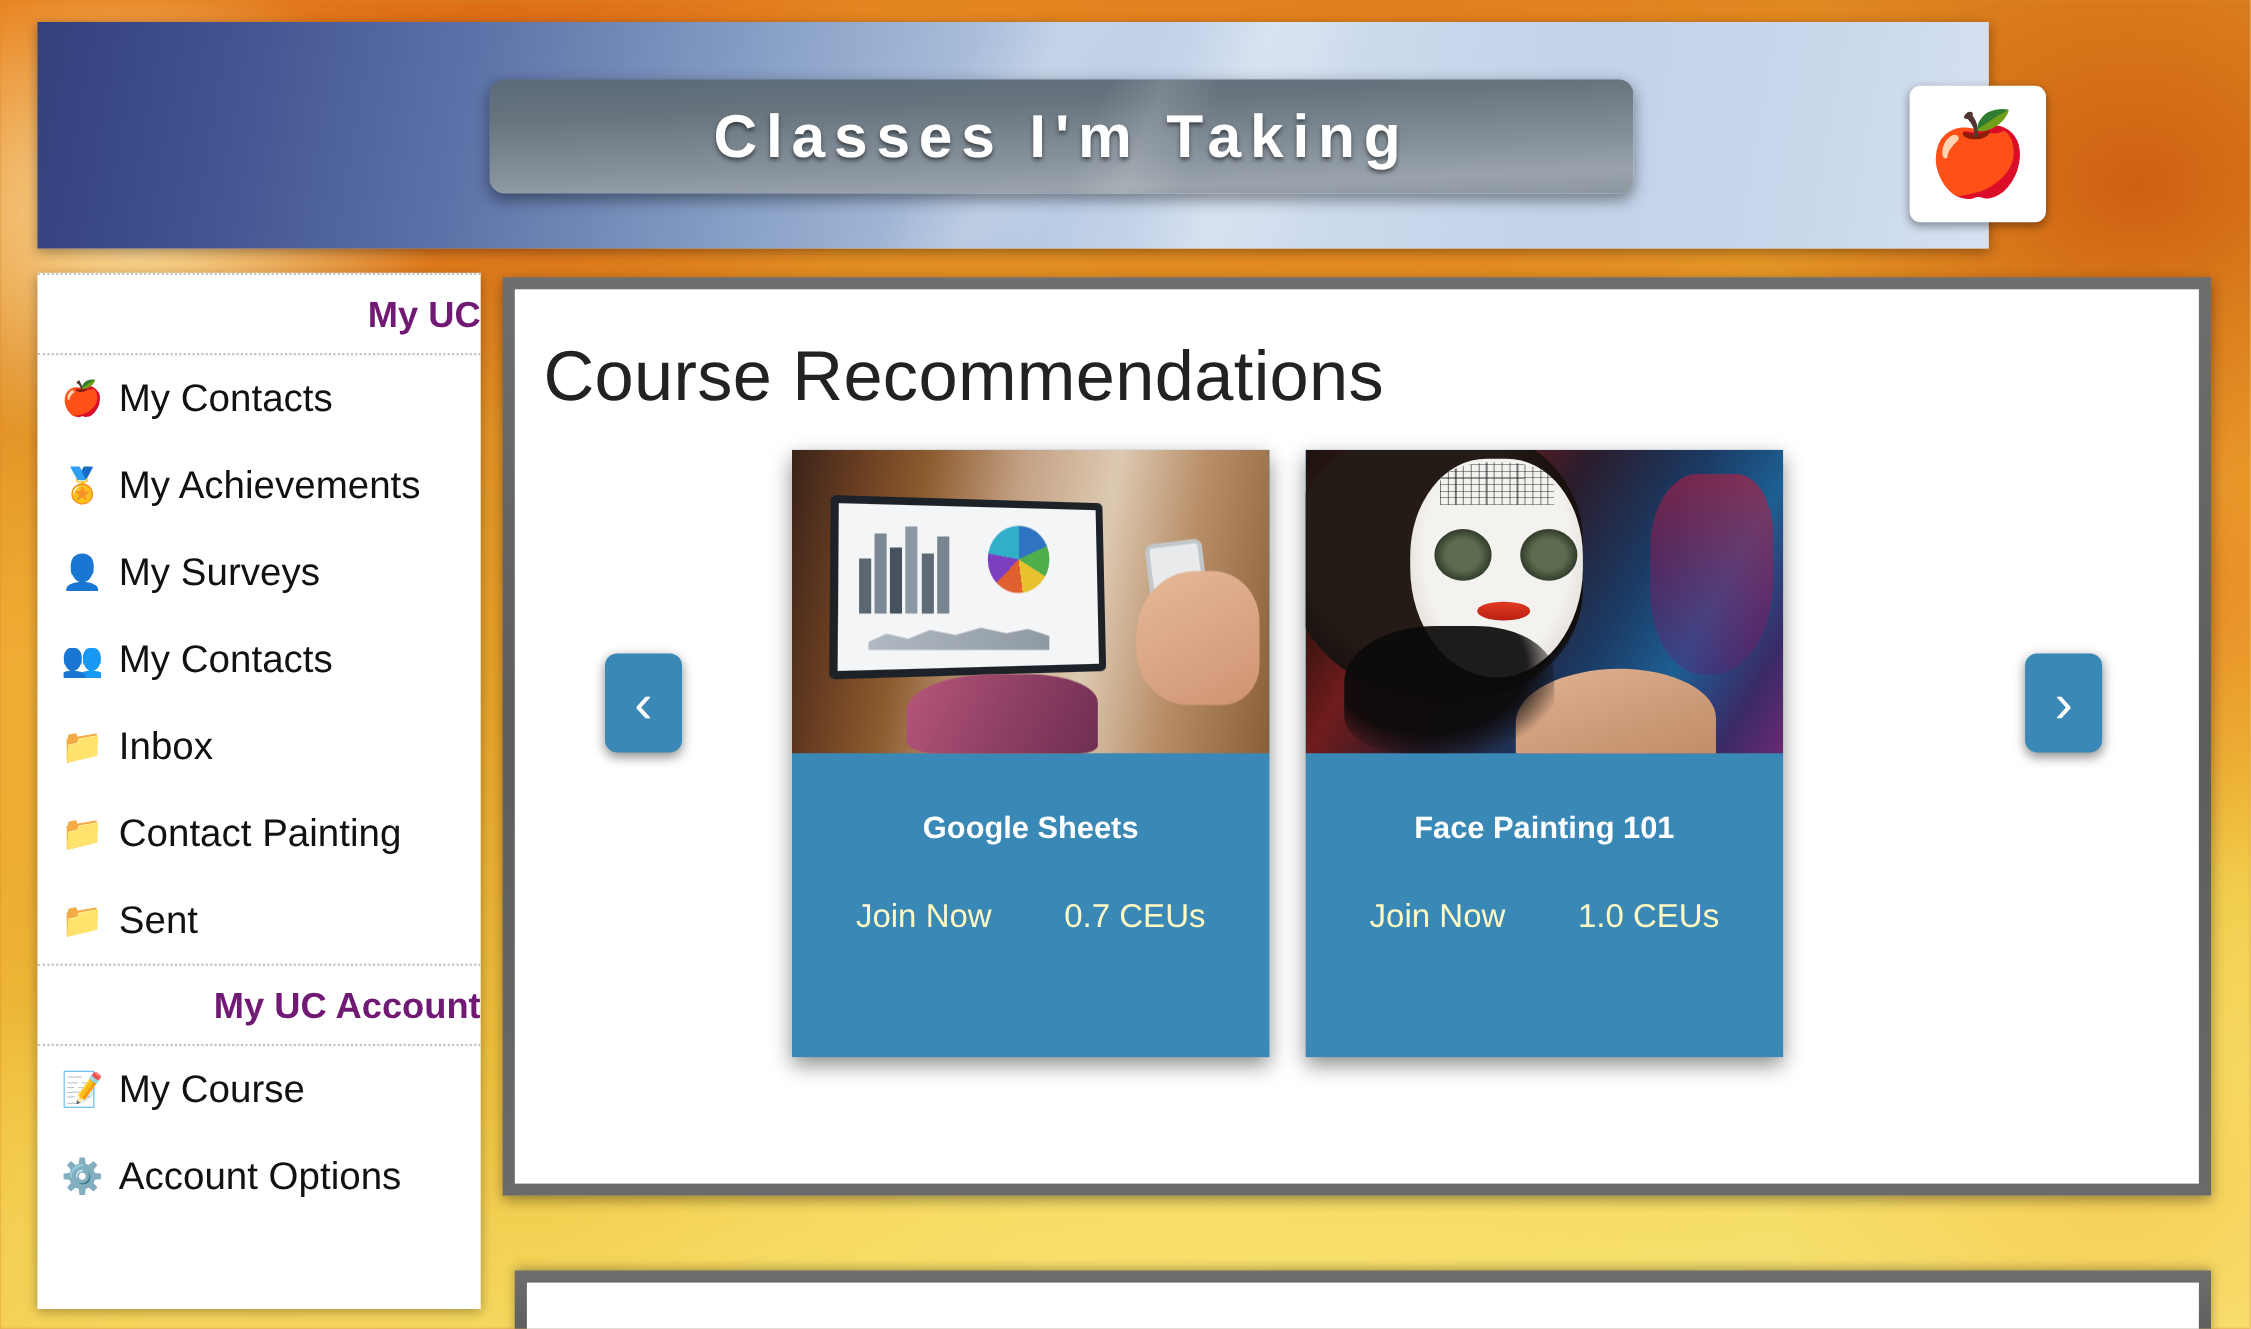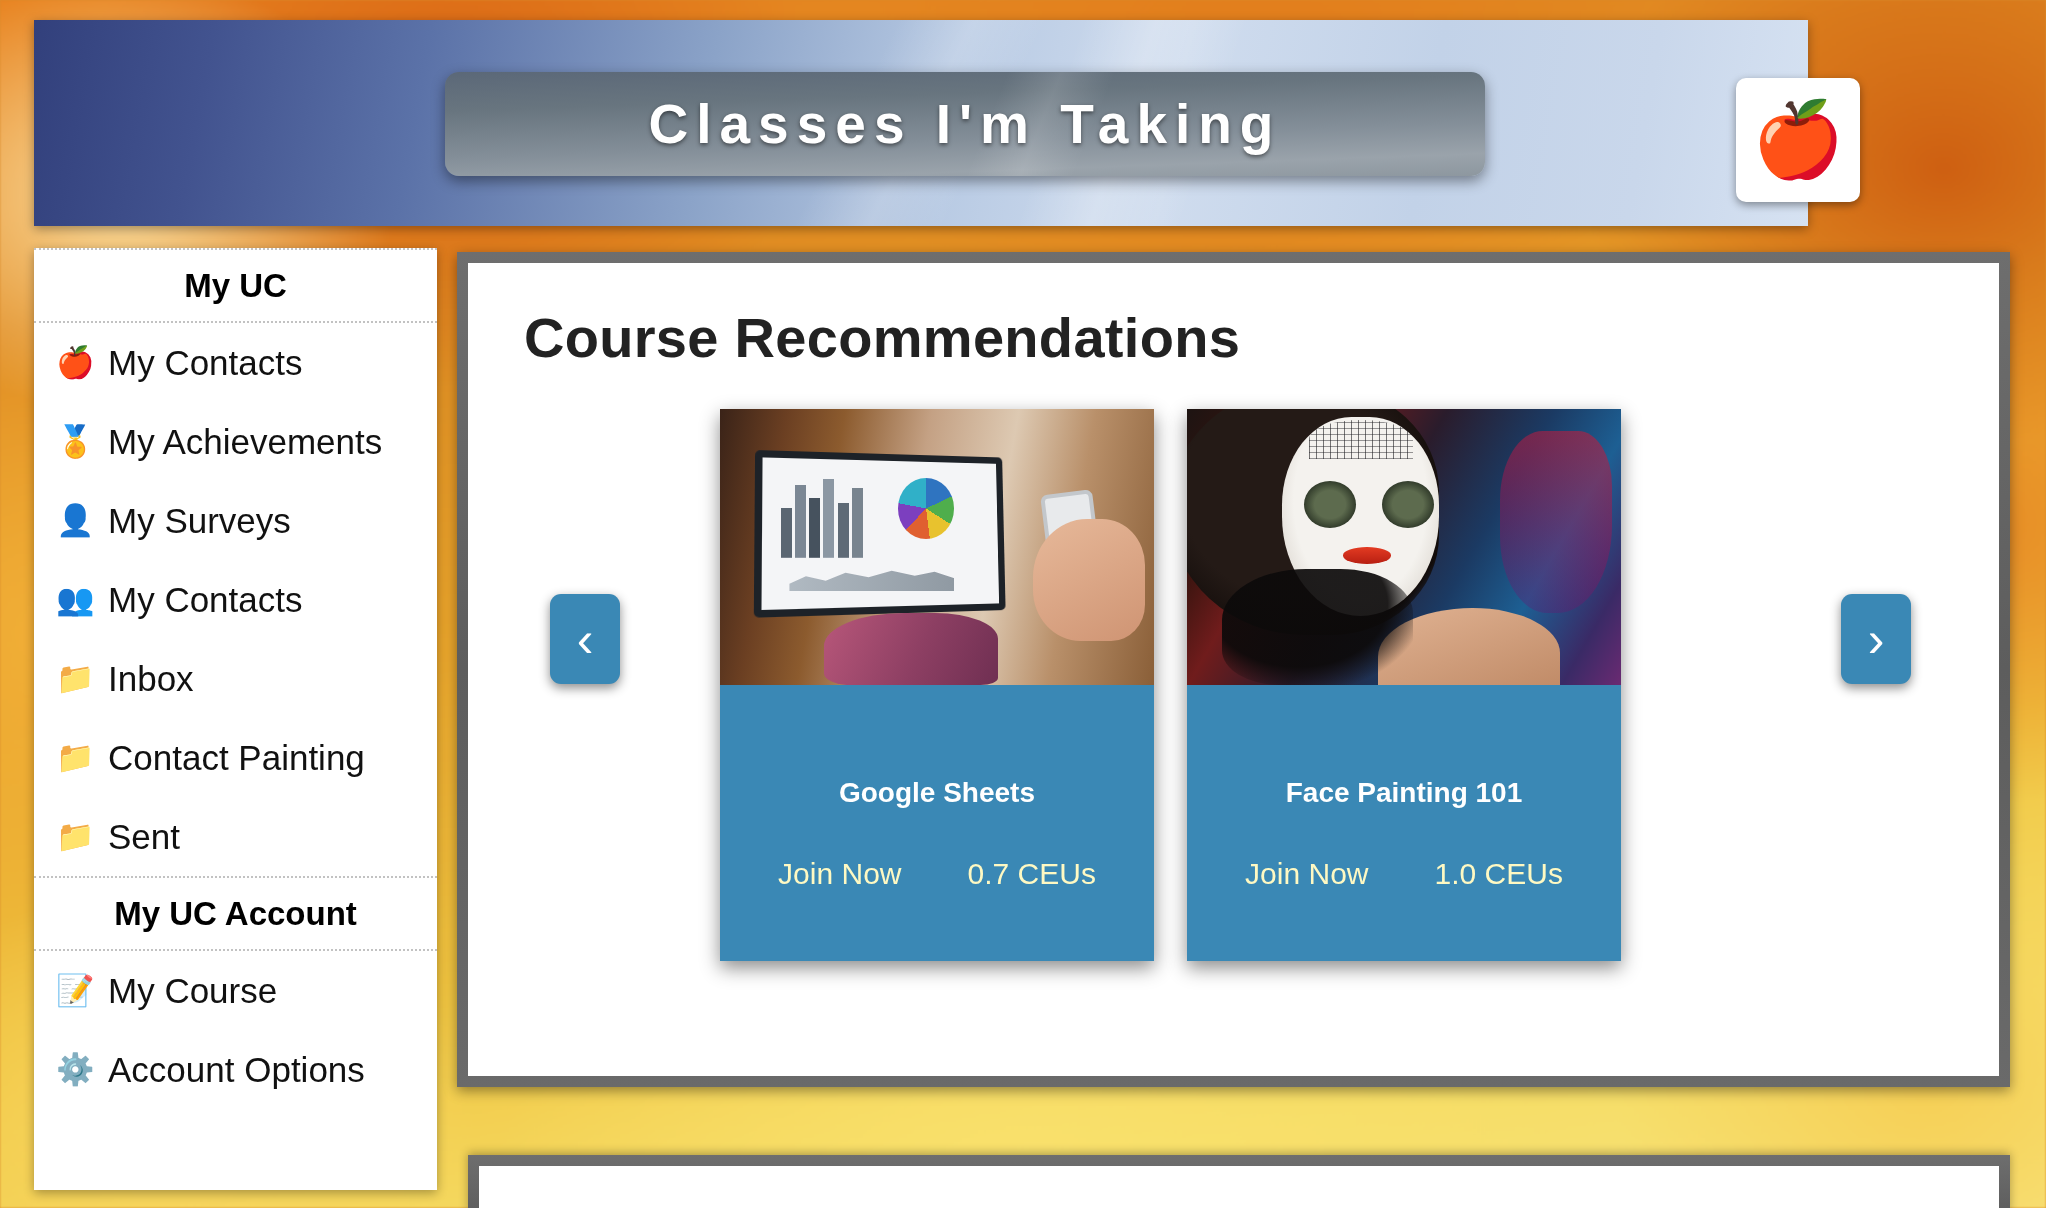--- a/index.html
+++ b/index.html
@@ -102,10 +102,10 @@
   }
 
   .nav-head {
-    text-align: center;
+    text-align: right;
     font-size: 33px;
     font-weight: bold;
-    color: #000000;
+    color: #701a75;
     padding: 17px 0 16px;
     border-top: 2px dotted #c2c2c2;
     border-bottom: 2px dotted #c2c2c2;

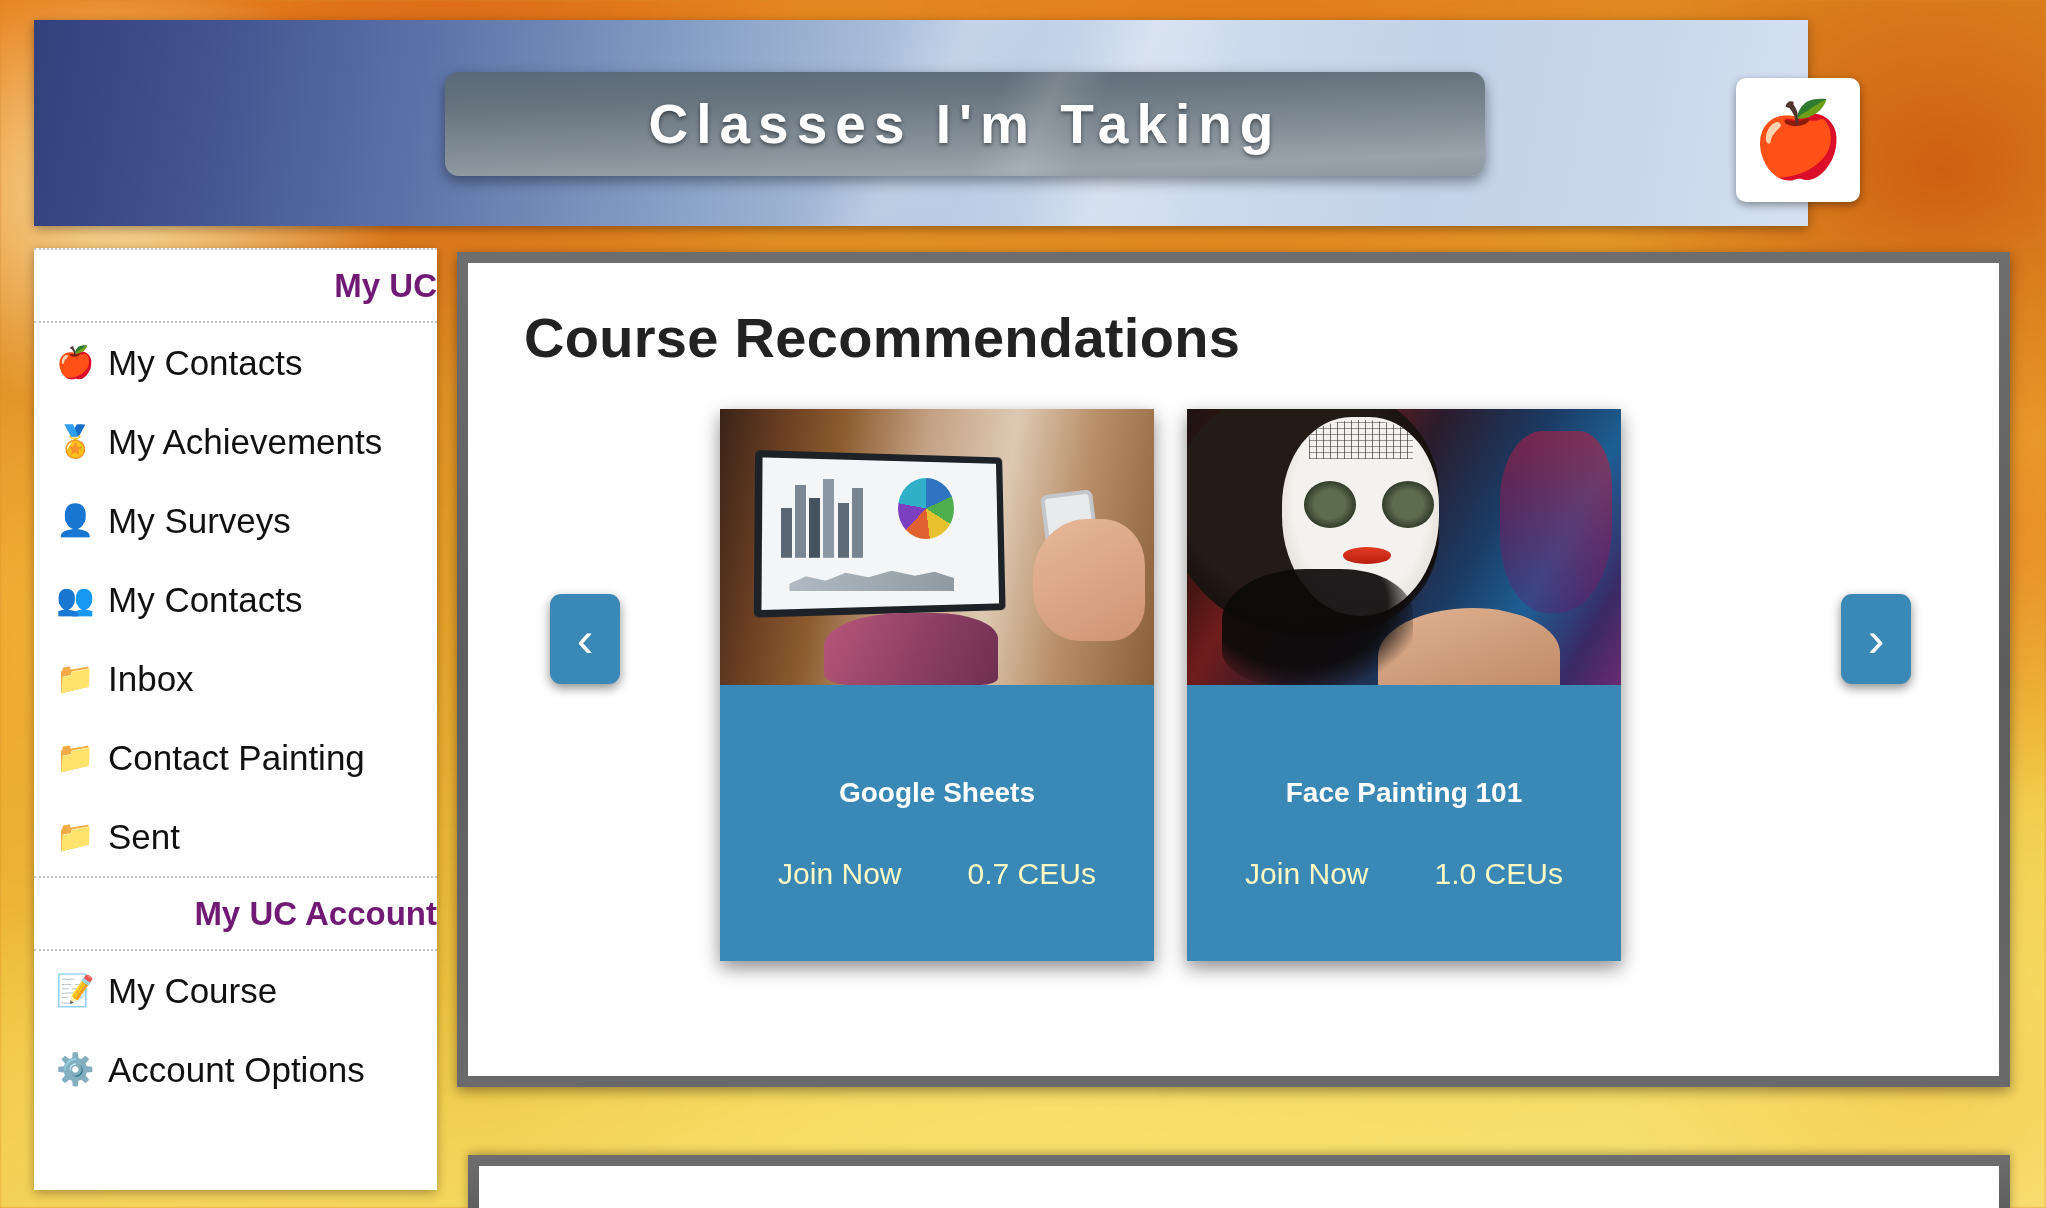--- a/index.html
+++ b/index.html
@@ -148,11 +148,10 @@
     left: 26px;
     top: 42px;
     font-family: "Liberation Sans Narrow", "Liberation Sans", sans-serif;
-    font-size: 56px;
-    font-weight: bold;
+    font-size: 64px;
+    font-weight: normal;
     color: #222222;
     letter-spacing: .3px;
-    margin-left: 30px;
   }
 
   

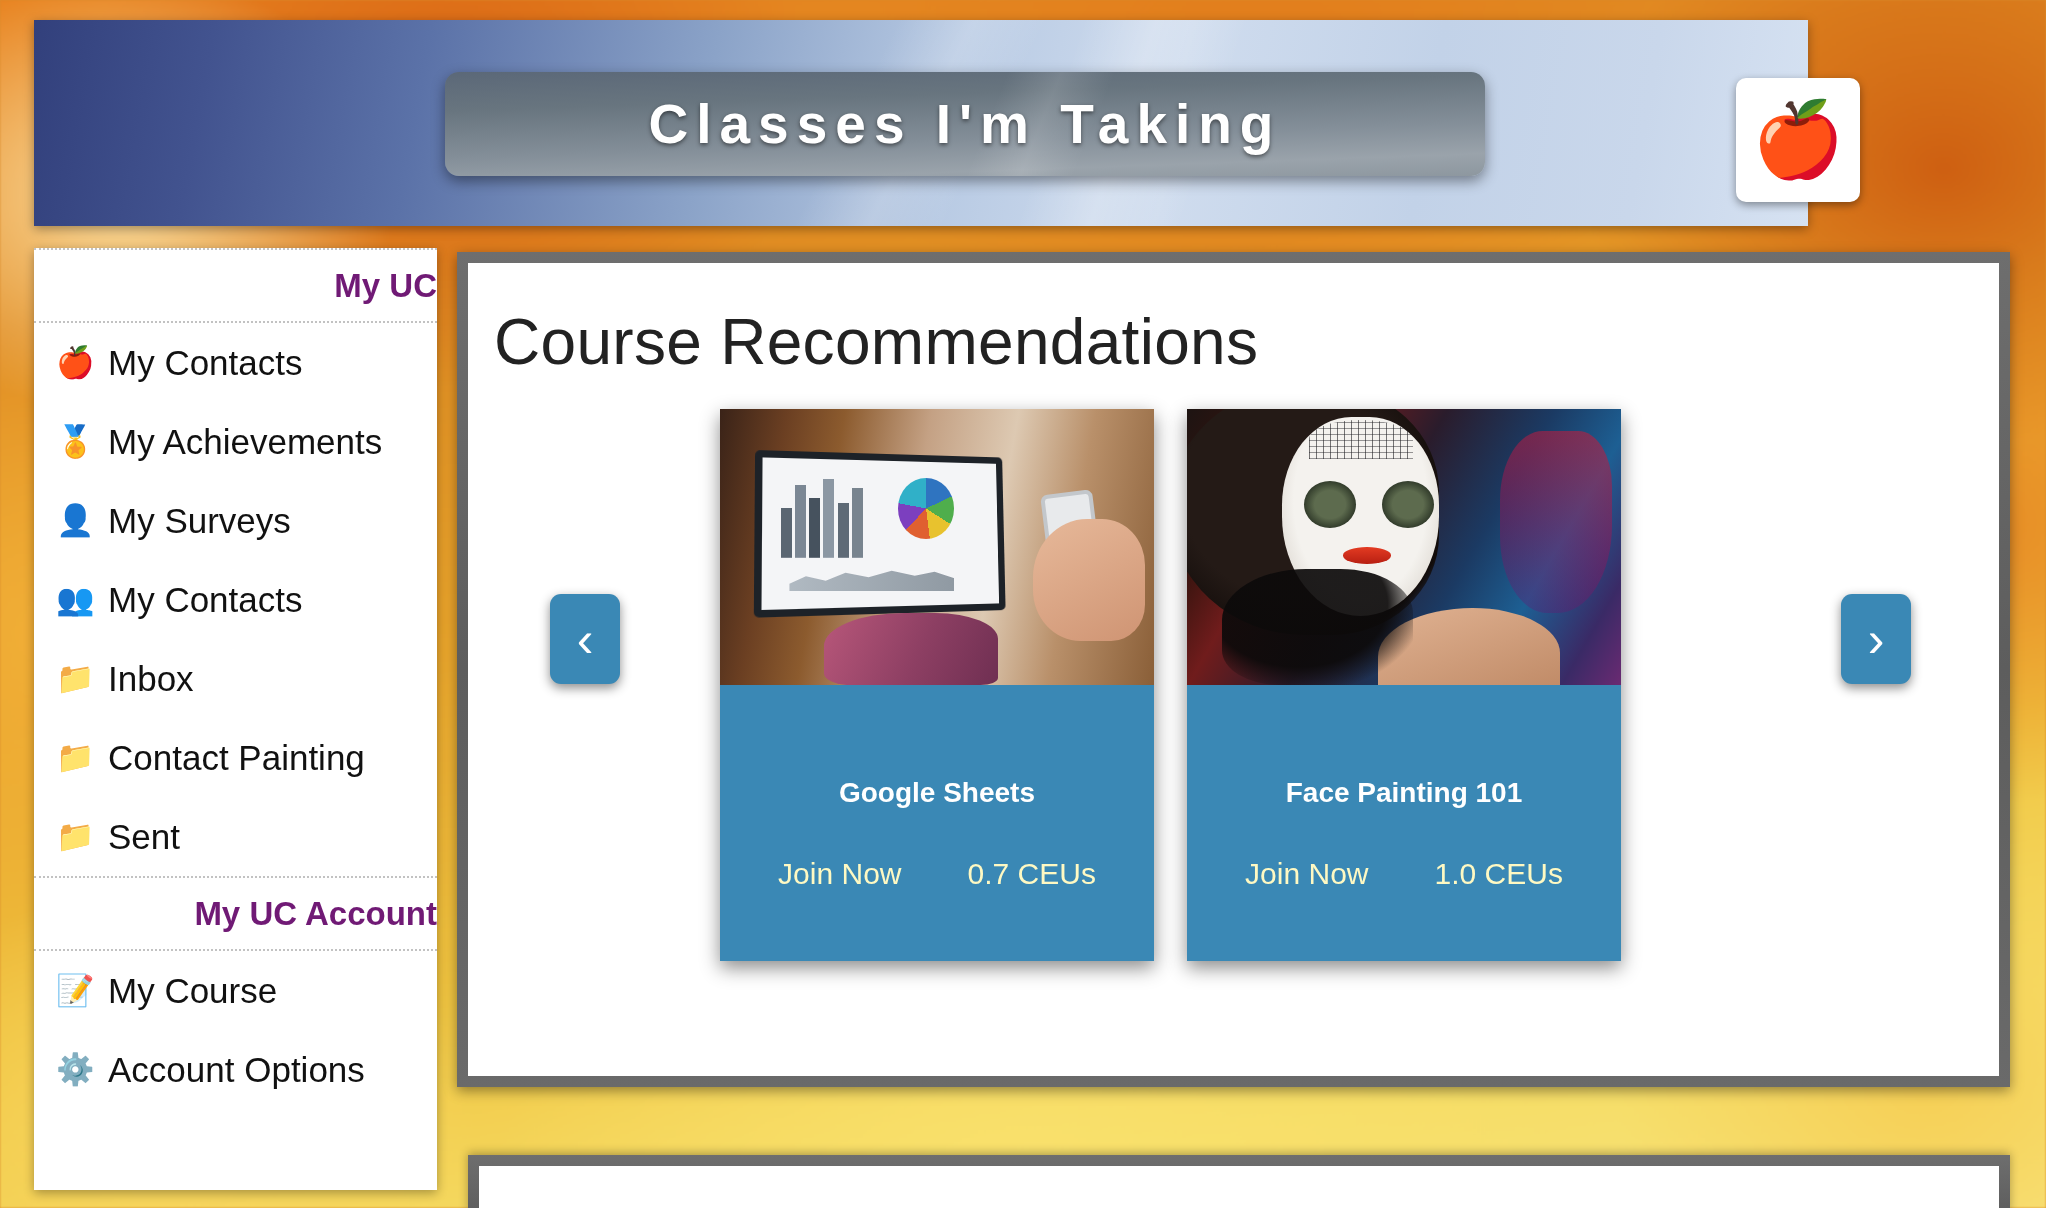--- a/index.html
+++ b/index.html
@@ -212,7 +212,7 @@
     color: #ffffff;
     font-size: 28px;
     font-weight: bold;
-    margin-top: 92px;
+    margin-top: 52px;
   }
   .card-actions {
     margin-top: 48px;

